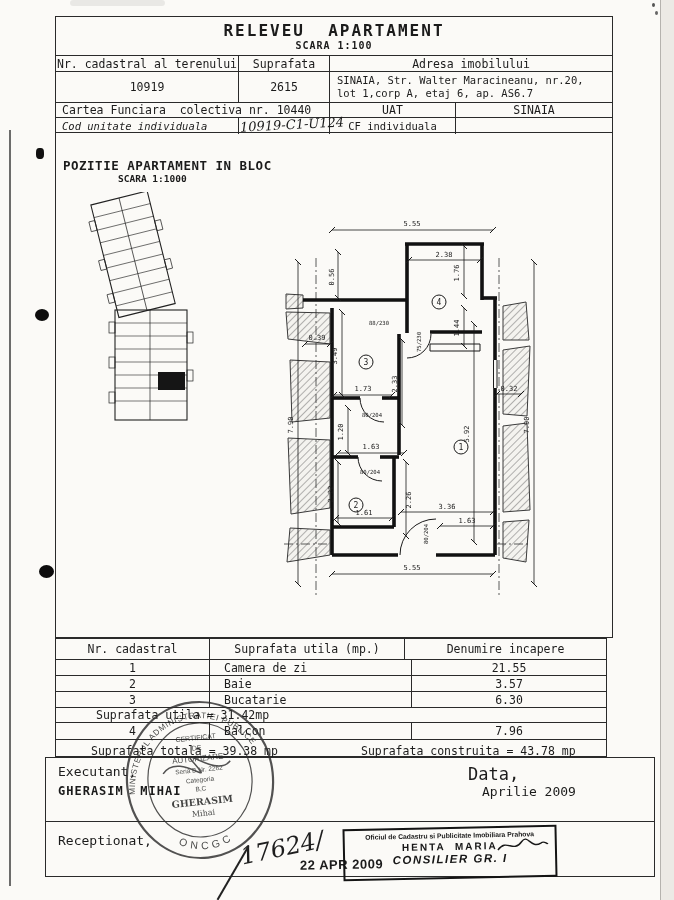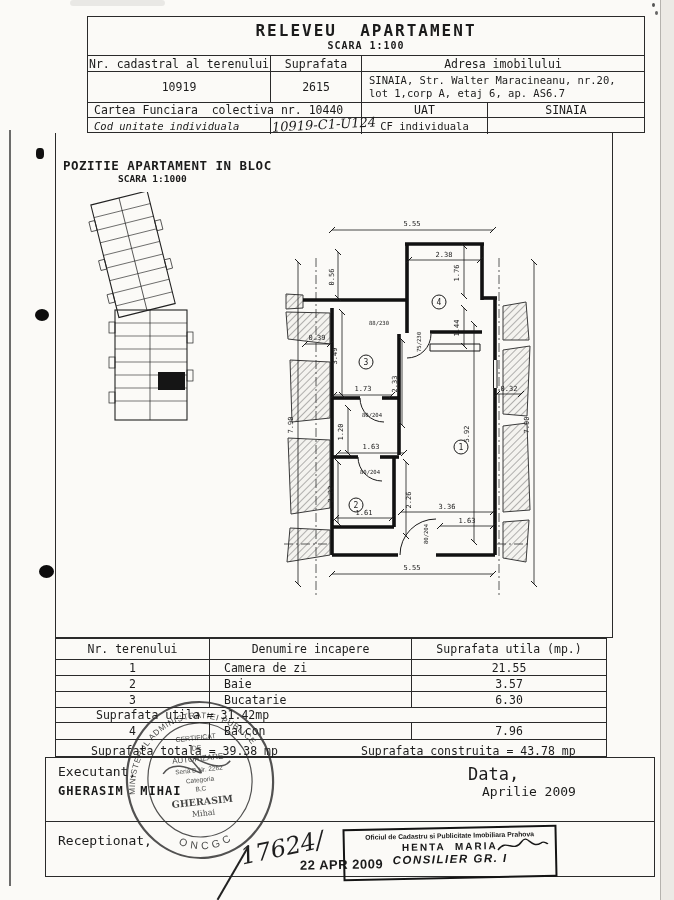--- a/index.html
+++ b/index.html
@@ -50,7 +50,7 @@
   <div class="abs" style="left:652px;top:3px;width:3px;height:4px;background:#555;border-radius:50%;"></div>
   <div class="abs" style="left:655px;top:11px;width:3px;height:4px;background:#666;border-radius:50%;"></div>
 
-  <div class="box" style="left:55px;top:16px;width:558px;height:117px;margin-left:32px;">
+  <div class="box" style="left:55px;top:16px;width:558px;height:117px;">
     <div class="hrow" style="height:38px;border-top:none;flex-direction:column;align-items:center;justify-content:center;display:flex;">
       <div class="pre" style="font-size:16px;font-weight:bold;letter-spacing:2px;">RELEVEU  APARTAMENT</div>
       <div style="font-size:10px;font-weight:bold;letter-spacing:1px;">SCARA 1:100</div>

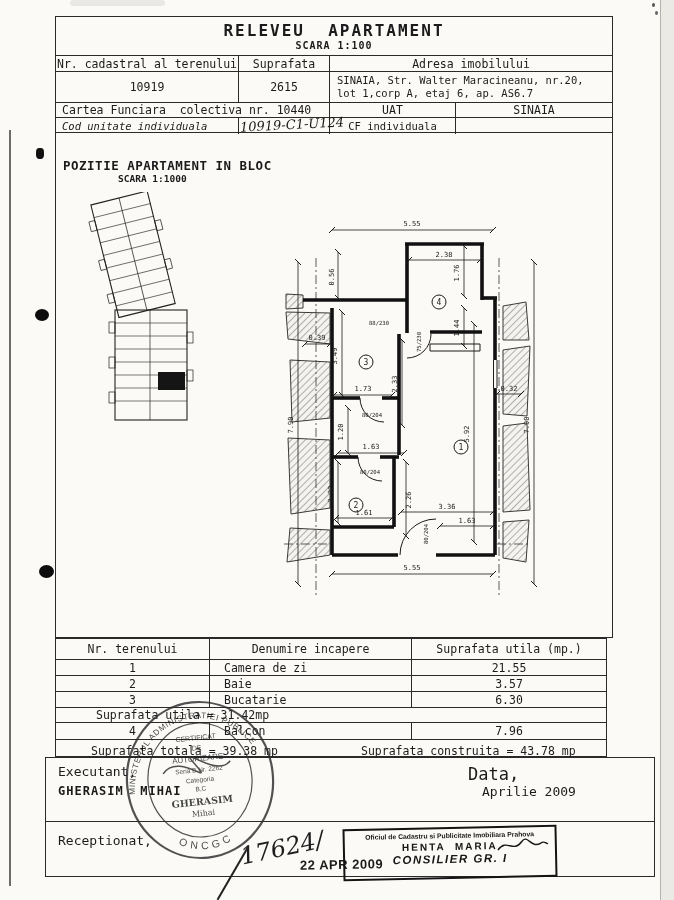--- a/index.html
+++ b/index.html
@@ -263,7 +263,7 @@
 
   <div class="box" style="left:55px;top:638px;width:552px;height:119px;">
     <div class="trow first" style="height:20px;">
-      <div class="tc first" style="width:153px;">Nr. terenului</div>
+      <div class="tc first" style="width:153px;">Nr. cadastral</div>
       <div class="tc" style="width:202px;">Denumire incapere</div>
       <div class="tc" style="flex:1;">Suprafata utila (mp.)</div>
     </div>

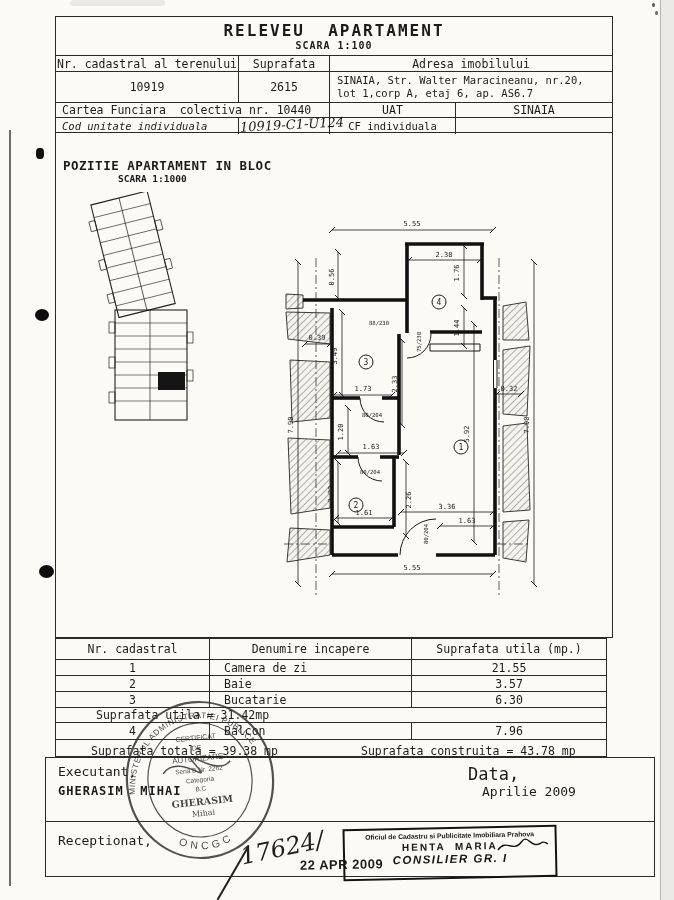--- a/index.html
+++ b/index.html
@@ -264,8 +264,8 @@
   <div class="box" style="left:55px;top:638px;width:552px;height:119px;">
     <div class="trow first" style="height:20px;">
       <div class="tc first" style="width:153px;">Nr. cadastral</div>
+      <div class="tc" style="flex:1;">Suprafata utila (mp.)</div>
       <div class="tc" style="width:202px;">Denumire incapere</div>
-      <div class="tc" style="flex:1;">Suprafata utila (mp.)</div>
     </div>
     <div class="trow" style="height:16px;">
       <div class="tc first" style="width:153px;">1</div>

